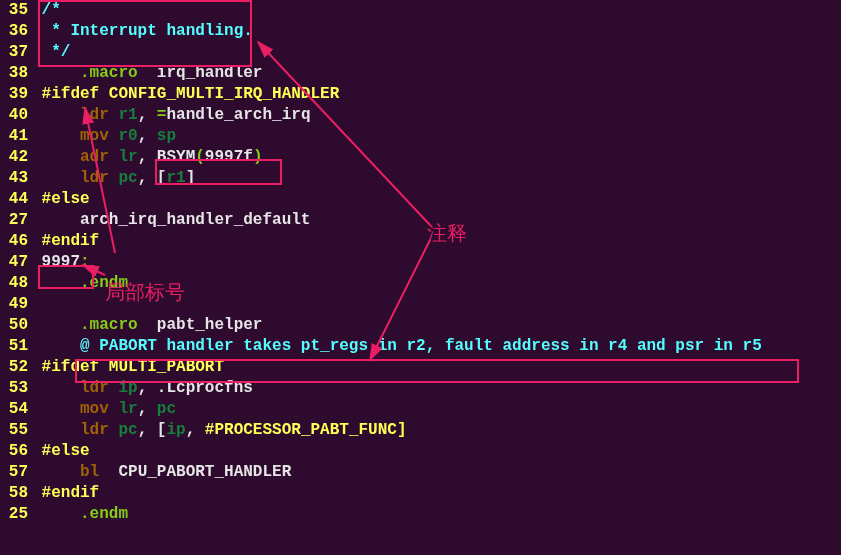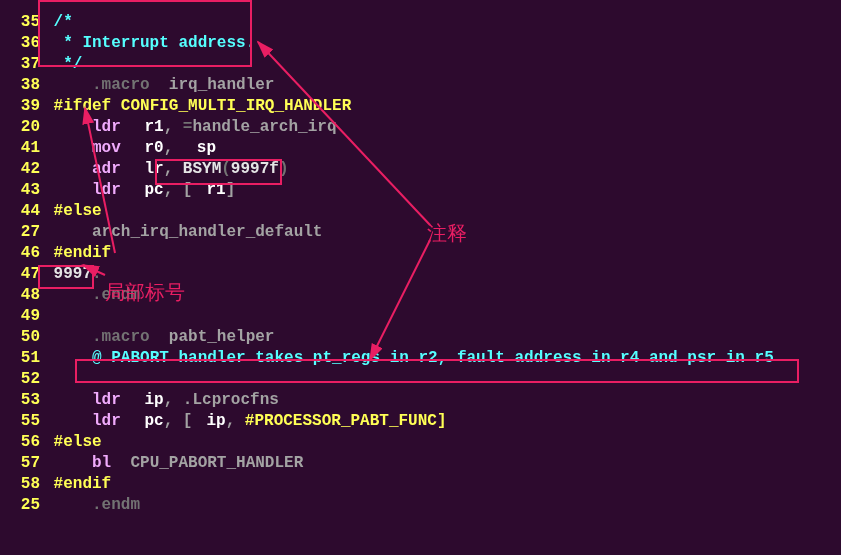--- a/index.html
+++ b/index.html
@@ -15,7 +15,7 @@
     position: relative;
   }
   .code-container {
-    padding: 12px;
+    padding: 0;
   }
   .line {
     display: flex;

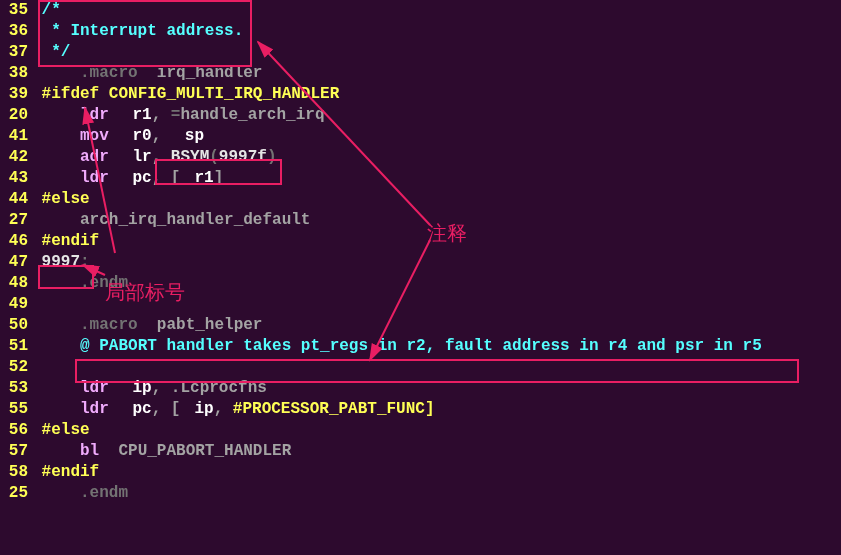--- a/index.html
+++ b/index.html
@@ -73,7 +73,7 @@
 
 <div class="code-container" id="code-root">
     <div class="line"><span class="lineno">35</span><span class="code"><span class="c-comment"> /*</span></span></div>
-    <div class="line"><span class="lineno">36</span><span class="code"><span class="c-comment">  * Interrupt address.</span></span></div>
+    <div class="line"><span class="lineno">36</span><span class="code"><span class="c-comment">  * Interrupt handling.</span></span></div>
     <div class="line"><span class="lineno">37</span><span class="code"><span class="c-comment">  */</span></span></div>
     <div class="line"><span class="lineno">38</span><span class="code"><span class="c-white">     </span><span class="c-pink">.macro</span><span class="c-white">  irq_handler</span></span></div>
     <div class="line"><span class="lineno">39</span><span class="code"><span class="c-white"> </span><span class="c-keyword">#ifdef CONFIG_MULTI_IRQ_HANDLER</span></span></div>

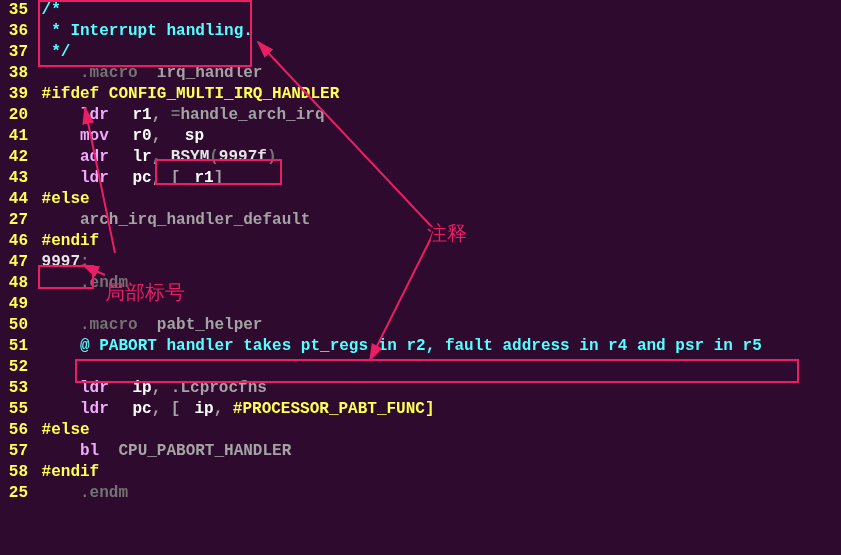--- a/index.html
+++ b/index.html
@@ -36,7 +36,7 @@
   .c-comment { color: #55ffff; }
   .c-white { color: #a3a3a3; }
   .c-keyword { color: #ffff55; }
-  .c-pink { color: #737373; }
+  .c-pink { color: #84cc16; }
   .c-cyan { color: #f0abfc; }
   .c-green { color: #ffffff; margin-left: 14px; }
   .c-gray { color: #e5e5e5; }

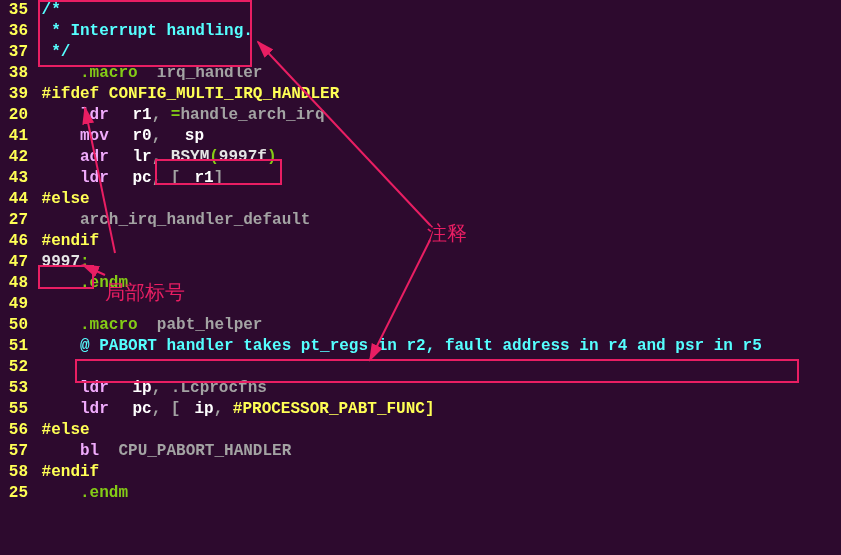--- a/index.html
+++ b/index.html
@@ -34,7 +34,7 @@
     position: relative;
   }
   .c-comment { color: #55ffff; }
-  .c-white { color: #a3a3a3; }
+  .c-white { color: #e5e5e5; }
   .c-keyword { color: #ffff55; }
   .c-pink { color: #84cc16; }
   .c-cyan { color: #f0abfc; }

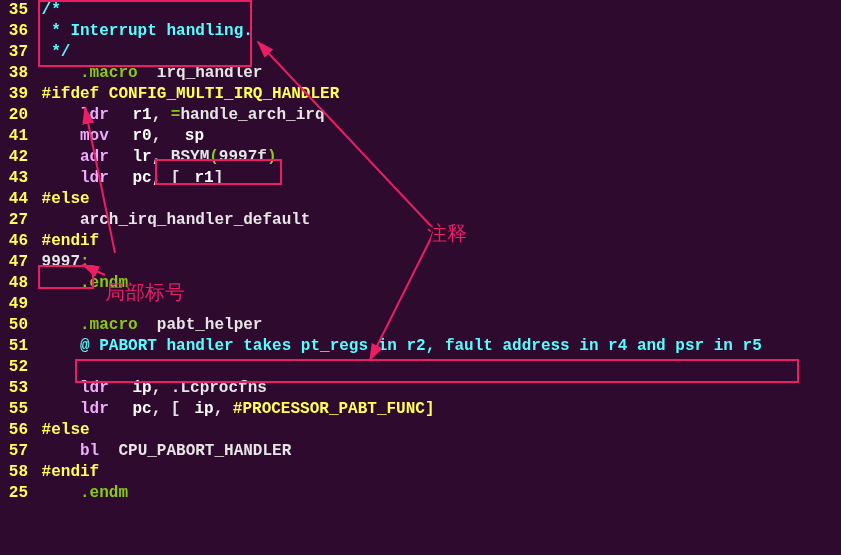--- a/index.html
+++ b/index.html
@@ -77,7 +77,7 @@
     <div class="line"><span class="lineno">37</span><span class="code"><span class="c-comment">  */</span></span></div>
     <div class="line"><span class="lineno">38</span><span class="code"><span class="c-white">     </span><span class="c-pink">.macro</span><span class="c-white">  irq_handler</span></span></div>
     <div class="line"><span class="lineno">39</span><span class="code"><span class="c-white"> </span><span class="c-keyword">#ifdef CONFIG_MULTI_IRQ_HANDLER</span></span></div>
-    <div class="line"><span class="lineno">20</span><span class="code"><span class="c-white">     </span><span class="c-cyan">ldr</span><span class="c-white"> </span><span class="c-green">r1</span><span class="c-white">, </span><span class="c-pink">=</span><span class="c-white">handle_arch_irq</span></span></div>
+    <div class="line"><span class="lineno">40</span><span class="code"><span class="c-white">     </span><span class="c-cyan">ldr</span><span class="c-white"> </span><span class="c-green">r1</span><span class="c-white">, </span><span class="c-pink">=</span><span class="c-white">handle_arch_irq</span></span></div>
     <div class="line"><span class="lineno">41</span><span class="code"><span class="c-white">     </span><span class="c-cyan">mov</span><span class="c-white"> </span><span class="c-green">r0</span><span class="c-white">, </span><span class="c-green">sp</span></span></div>
     <div class="line"><span class="lineno">42</span><span class="code"><span class="c-white">     </span><span class="c-cyan">adr</span><span class="c-white"> </span><span class="c-green">lr</span><span class="c-white">, </span><span class="c-gray">BSYM</span><span class="c-pink">(</span><span class="c-gray">9997f</span><span class="c-pink">)</span></span></div>
     <div class="line"><span class="lineno">43</span><span class="code"><span class="c-white">     </span><span class="c-cyan">ldr</span><span class="c-white"> </span><span class="c-green">pc</span><span class="c-white">, [</span><span class="c-green">r1</span><span class="c-white">]</span></span></div>

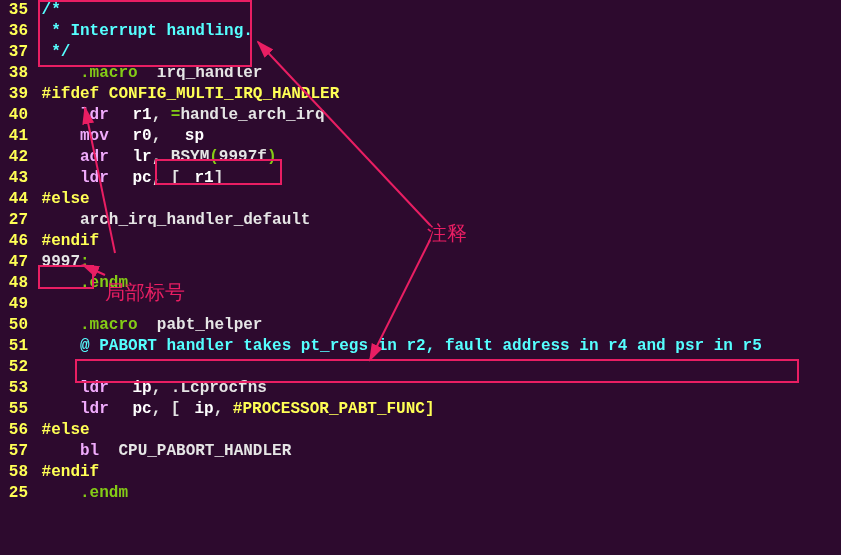--- a/index.html
+++ b/index.html
@@ -37,7 +37,7 @@
   .c-white { color: #e5e5e5; }
   .c-keyword { color: #ffff55; }
   .c-pink { color: #84cc16; }
-  .c-cyan { color: #f0abfc; }
+  .c-cyan { color: #a16207; }
   .c-green { color: #ffffff; margin-left: 14px; }
   .c-gray { color: #e5e5e5; }
   .box {

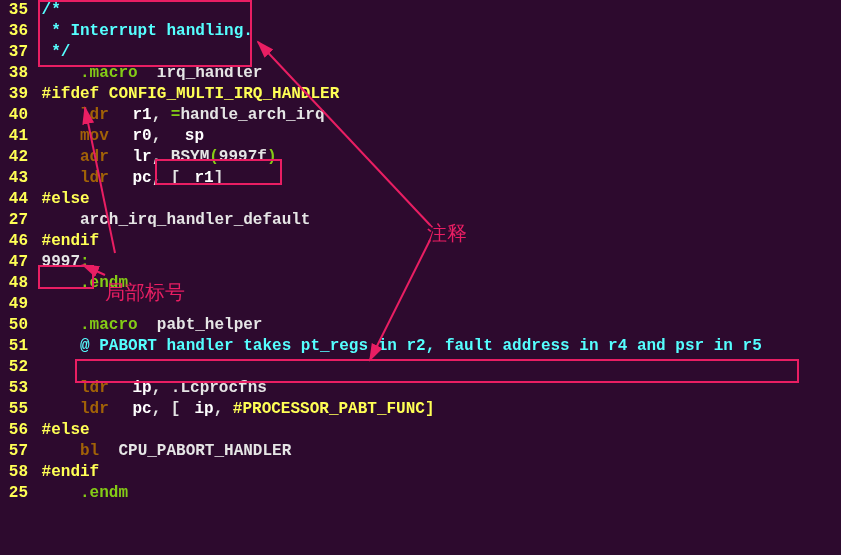--- a/index.html
+++ b/index.html
@@ -38,7 +38,7 @@
   .c-keyword { color: #ffff55; }
   .c-pink { color: #84cc16; }
   .c-cyan { color: #a16207; }
-  .c-green { color: #ffffff; margin-left: 14px; }
+  .c-green { color: #15803d; }
   .c-gray { color: #e5e5e5; }
   .box {
     position: absolute;

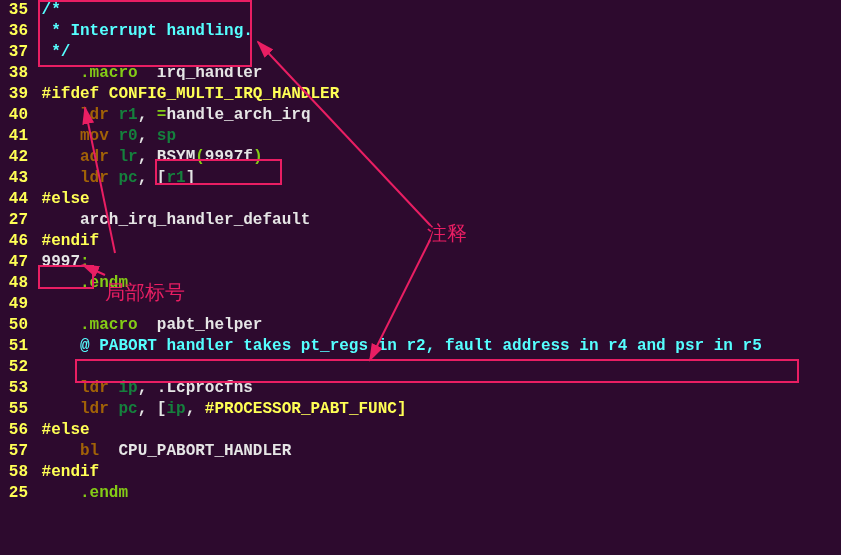--- a/index.html
+++ b/index.html
@@ -89,7 +89,7 @@
     <div class="line"><span class="lineno">49</span><span class="code"></span></div>
     <div class="line"><span class="lineno">50</span><span class="code"><span class="c-white">     </span><span class="c-pink">.macro</span><span class="c-white">  pabt_helper</span></span></div>
     <div class="line"><span class="lineno">51</span><span class="code"><span class="c-white">     </span><span class="c-comment">@ PABORT handler takes pt_regs in r2, fault address in r4 and psr in r5</span></span></div>
-    <div class="line"><span class="lineno">52</span><span class="code"><span class="c-white"> </span></span></div>
+    <div class="line"><span class="lineno">52</span><span class="code"><span class="c-white"> </span><span class="c-keyword">#ifdef MULTI_PABORT</span></span></div>
     <div class="line"><span class="lineno">53</span><span class="code"><span class="c-white">     </span><span class="c-cyan">ldr</span><span class="c-white"> </span><span class="c-green">ip</span><span class="c-white">, .Lcprocfns</span></span></div>
     <div class="line"><span class="lineno">55</span><span class="code"><span class="c-white">     </span><span class="c-cyan">ldr</span><span class="c-white"> </span><span class="c-green">pc</span><span class="c-white">, [</span><span class="c-green">ip</span><span class="c-white">, </span><span class="c-keyword">#PROCESSOR_PABT_FUNC]</span></span></div>
     <div class="line"><span class="lineno">56</span><span class="code"><span class="c-white"> </span><span class="c-keyword">#else</span></span></div>

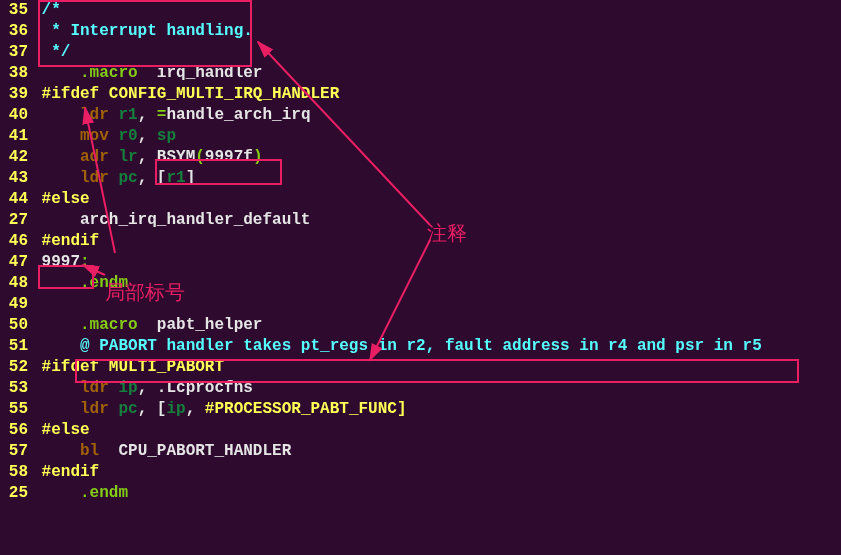--- a/index.html
+++ b/index.html
@@ -91,6 +91,7 @@
     <div class="line"><span class="lineno">51</span><span class="code"><span class="c-white">     </span><span class="c-comment">@ PABORT handler takes pt_regs in r2, fault address in r4 and psr in r5</span></span></div>
     <div class="line"><span class="lineno">52</span><span class="code"><span class="c-white"> </span><span class="c-keyword">#ifdef MULTI_PABORT</span></span></div>
     <div class="line"><span class="lineno">53</span><span class="code"><span class="c-white">     </span><span class="c-cyan">ldr</span><span class="c-white"> </span><span class="c-green">ip</span><span class="c-white">, .Lcprocfns</span></span></div>
+    <div class="line"><span class="lineno">54</span><span class="code"><span class="c-white">     </span><span class="c-cyan">mov</span><span class="c-white"> </span><span class="c-green">lr</span><span class="c-white">, </span><span class="c-green">pc</span></span></div>
     <div class="line"><span class="lineno">55</span><span class="code"><span class="c-white">     </span><span class="c-cyan">ldr</span><span class="c-white"> </span><span class="c-green">pc</span><span class="c-white">, [</span><span class="c-green">ip</span><span class="c-white">, </span><span class="c-keyword">#PROCESSOR_PABT_FUNC]</span></span></div>
     <div class="line"><span class="lineno">56</span><span class="code"><span class="c-white"> </span><span class="c-keyword">#else</span></span></div>
     <div class="line"><span class="lineno">57</span><span class="code"><span class="c-white">     </span><span class="c-cyan">bl</span><span class="c-white">  CPU_PABORT_HANDLER</span></span></div>

